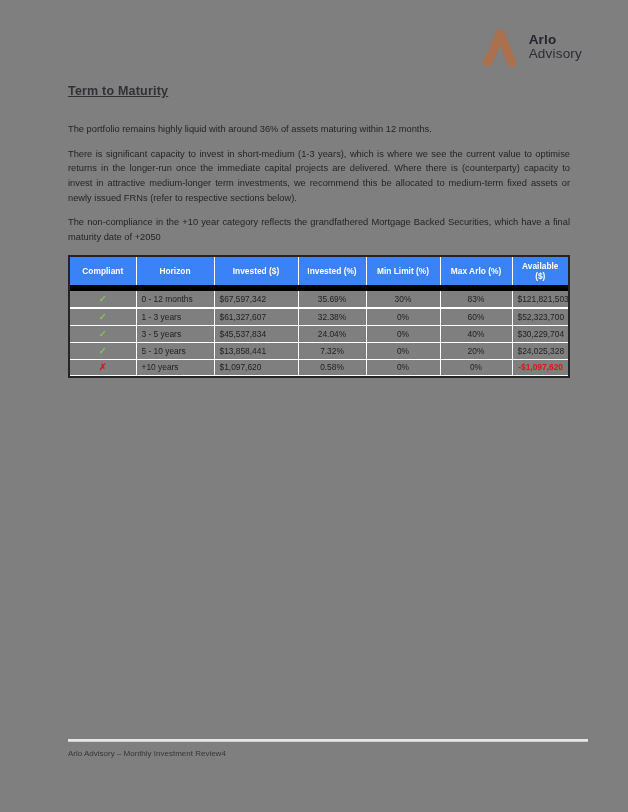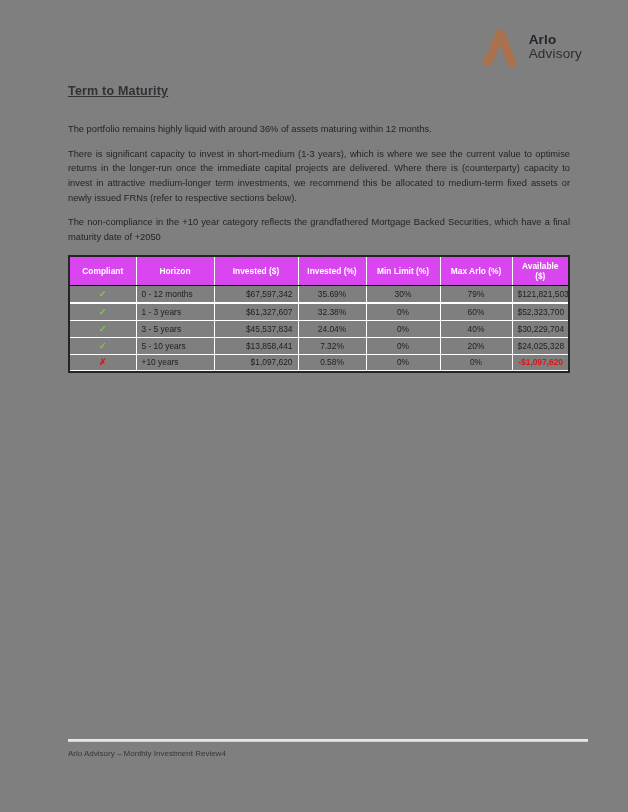--- a/index.html
+++ b/index.html
@@ -41,9 +41,9 @@
   }
   table { width:100%; border-collapse:collapse; table-layout:fixed; }
   th {
-    background:#d946ef; color:#ffffff; font-weight:bold;
+    background:#3b82f6; color:#ffffff; font-weight:bold;
     font-size:8.4px; text-align:center; padding:4px 4px;
-    border-right:1px solid #ffffff; border-bottom:1px solid #000000;
+    border-right:1px solid #ffffff; border-bottom:6px solid #000000;
   }
   th:last-child { border-right:0; }
   td {

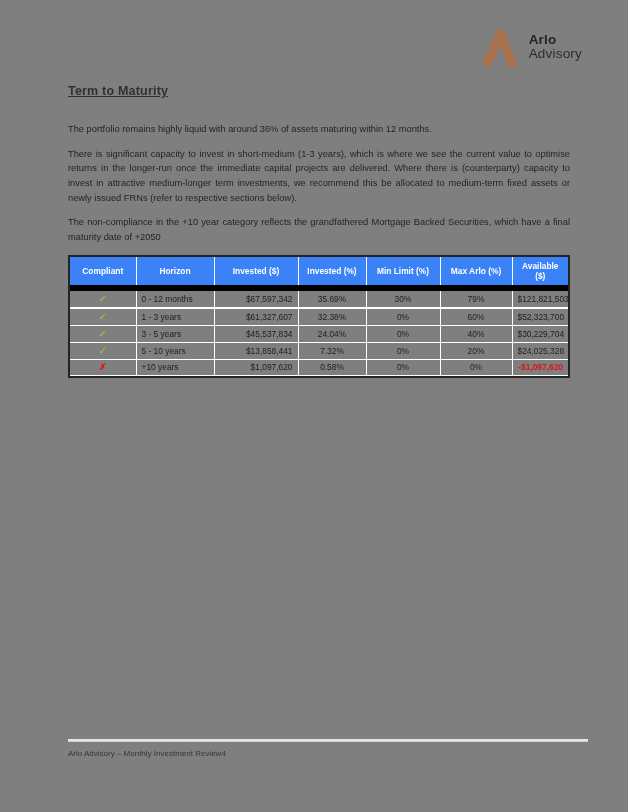--- a/index.html
+++ b/index.html
@@ -56,7 +56,7 @@
   tbody tr:nth-last-child(2) td { border-bottom-width:1px; }
   .c-compliant { text-align:center; }
   .c-horizon   { text-align:left; }
-  .c-money     { text-align:right; }
+  .c-money     { text-align:left; }
   .c-avail     { text-align:right; }
   .c-pct       { text-align:center; }
   .check { color:#86c451; font-weight:bold; font-size:9.5px; }

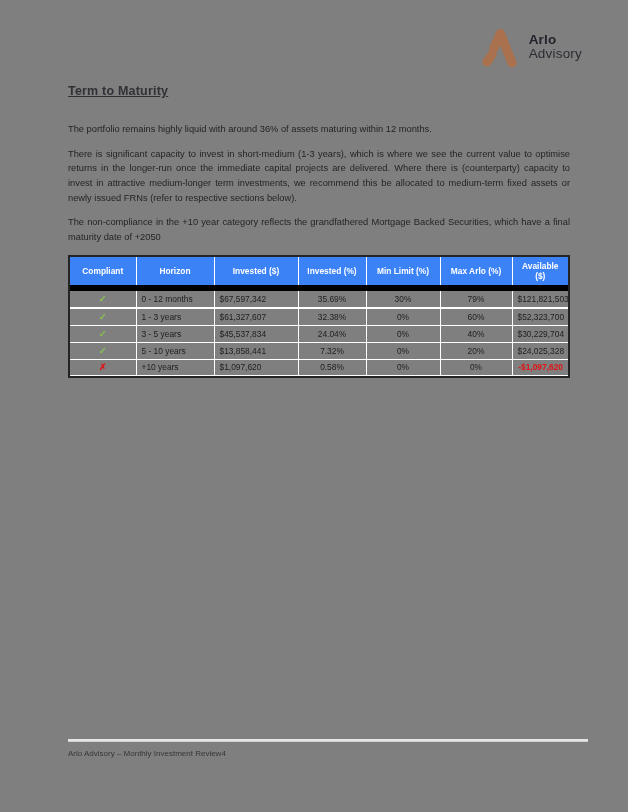--- a/index.html
+++ b/index.html
@@ -128,7 +128,7 @@
           <td class="c-money">$67,597,342</td>
           <td class="c-pct">35.69%</td>
           <td class="c-pct">30%</td>
-          <td class="c-pct">79%</td>
+          <td class="c-pct">83%</td>
           <td class="c-avail">$121,821,503</td>
         </tr>
         <tr>

